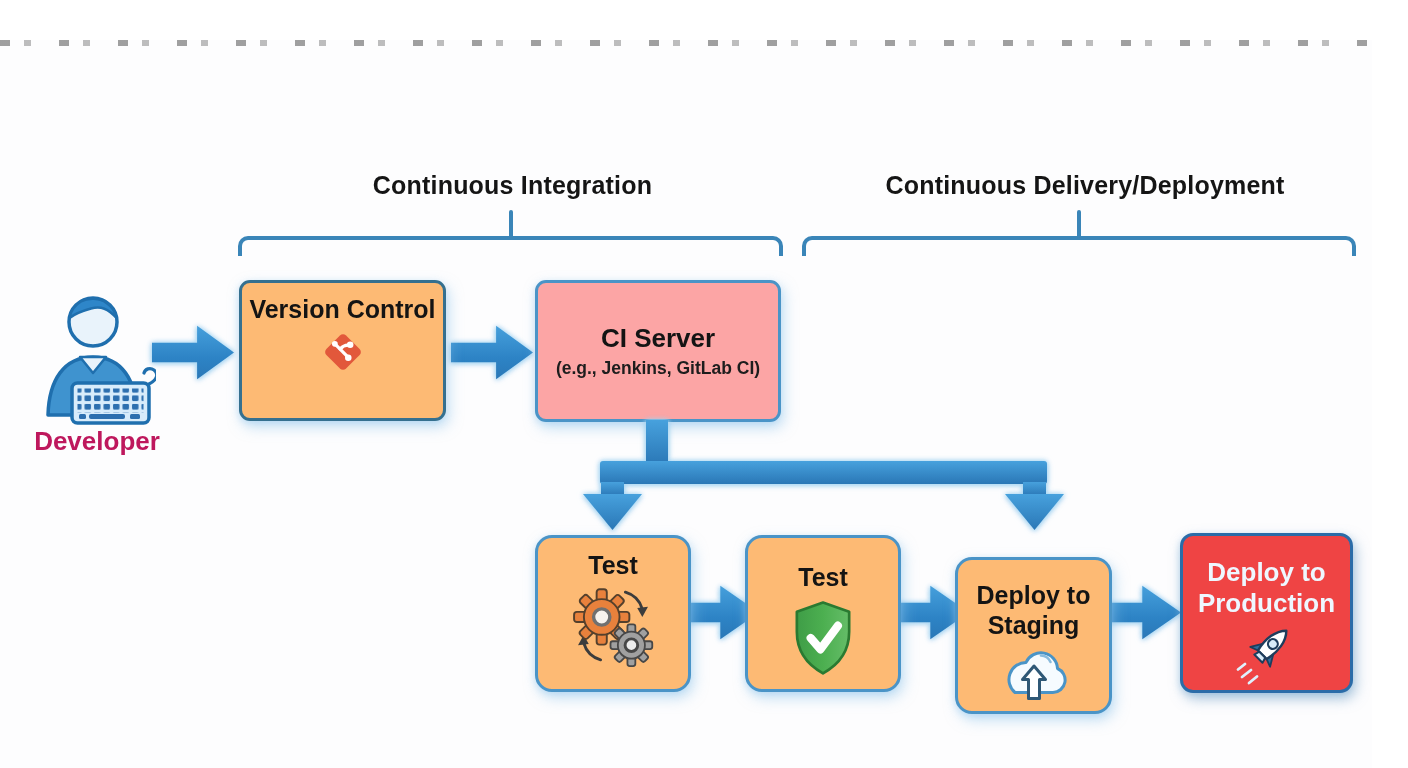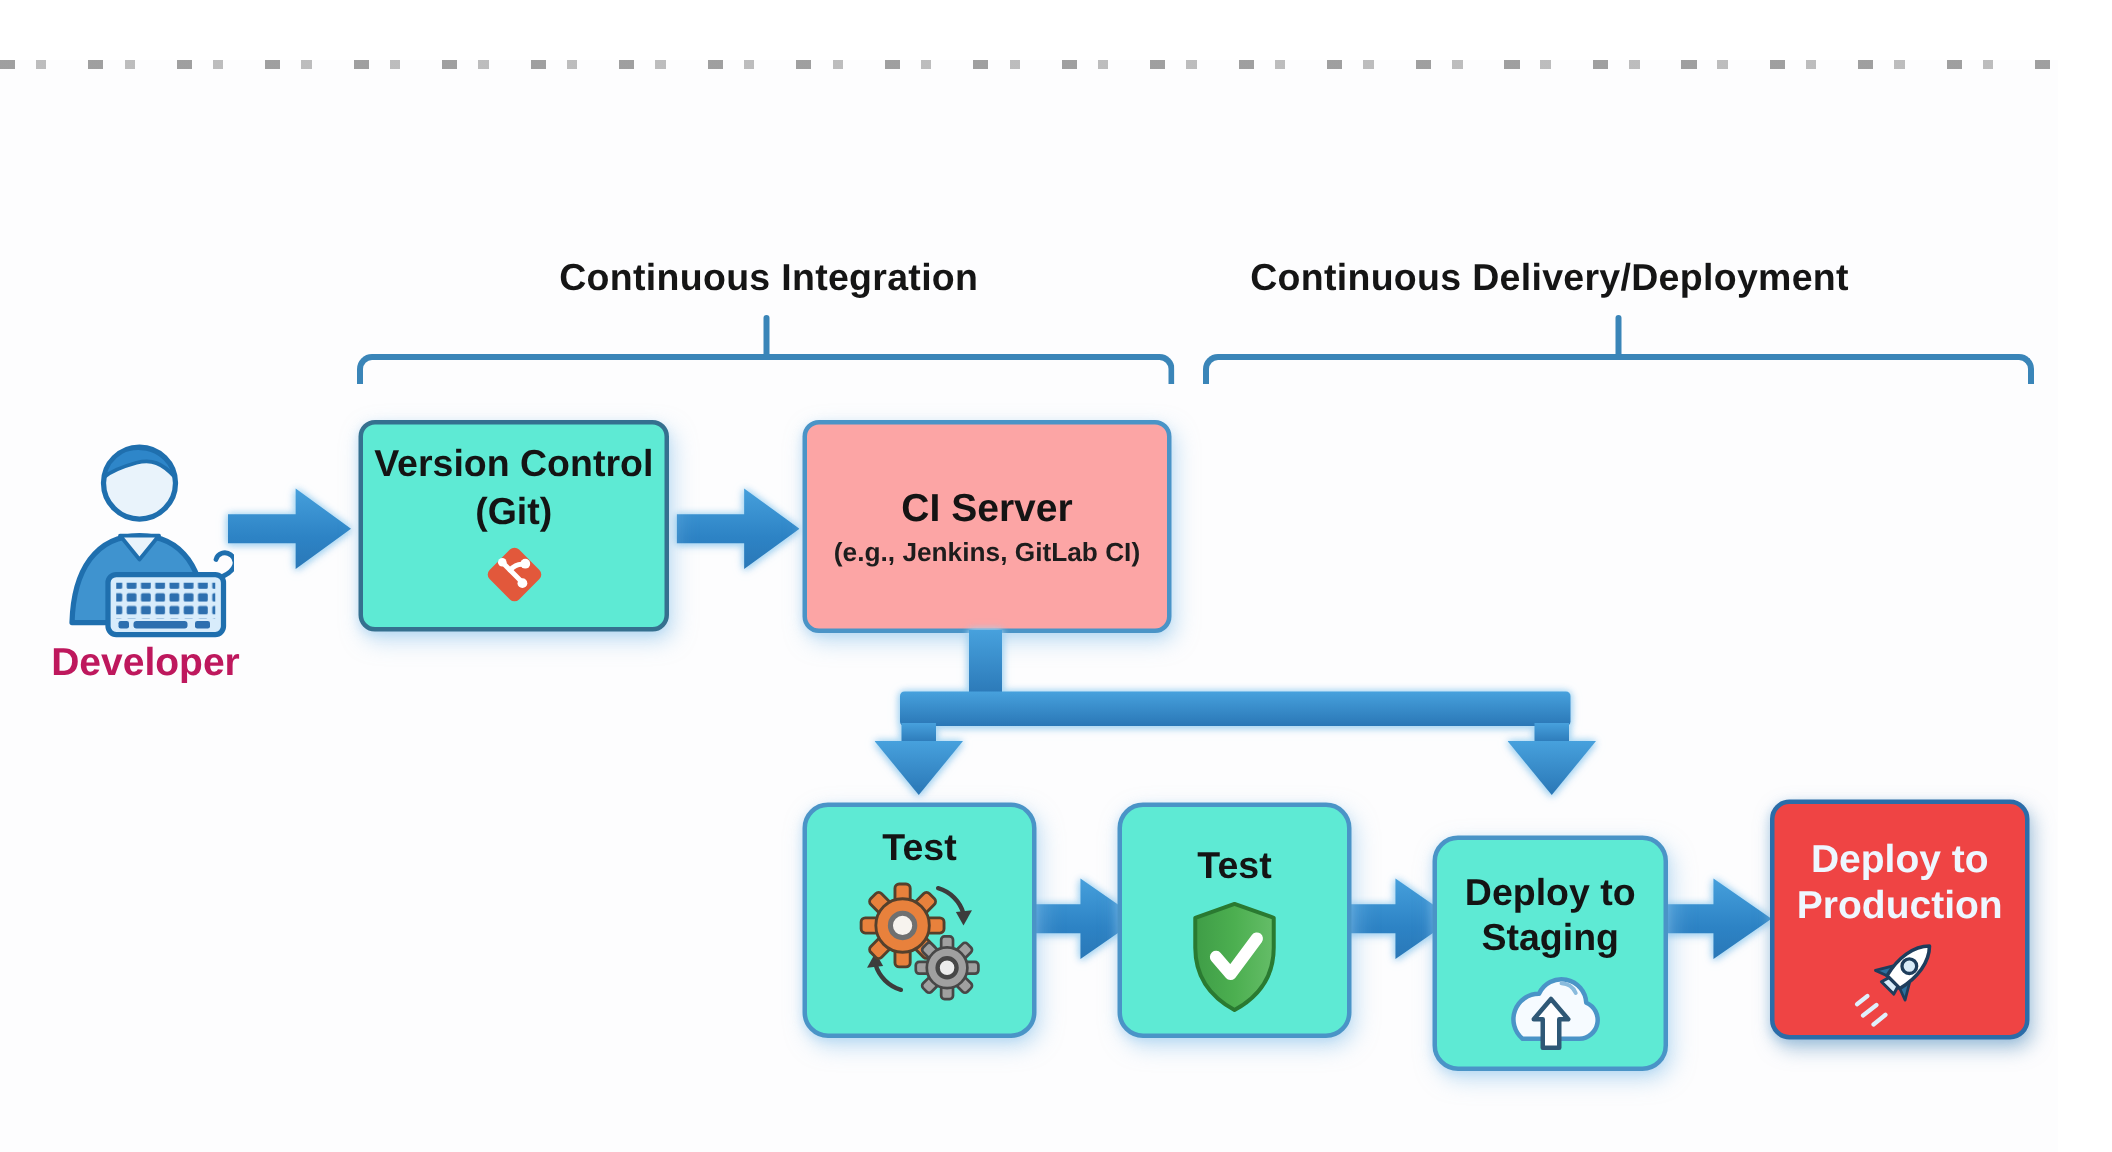--- a/index.html
+++ b/index.html
@@ -18,7 +18,7 @@
   
   .section-label{top:131px;font-size:25px;font-weight:700;text-align:center;letter-spacing:.2px;color:#151515;}
   #label-ci{left:240px;width:545px;}
-  #label-cd{left:756px;width:554px;}
+  #label-cd{left:808px;width:554px;}
   .bracket{top:196px;height:20px;border:4px solid #3a85b8;border-bottom:none;
            border-radius:10px 10px 0 0;box-sizing:border-box;}
   #bracket-ci{left:238px;width:545px;}

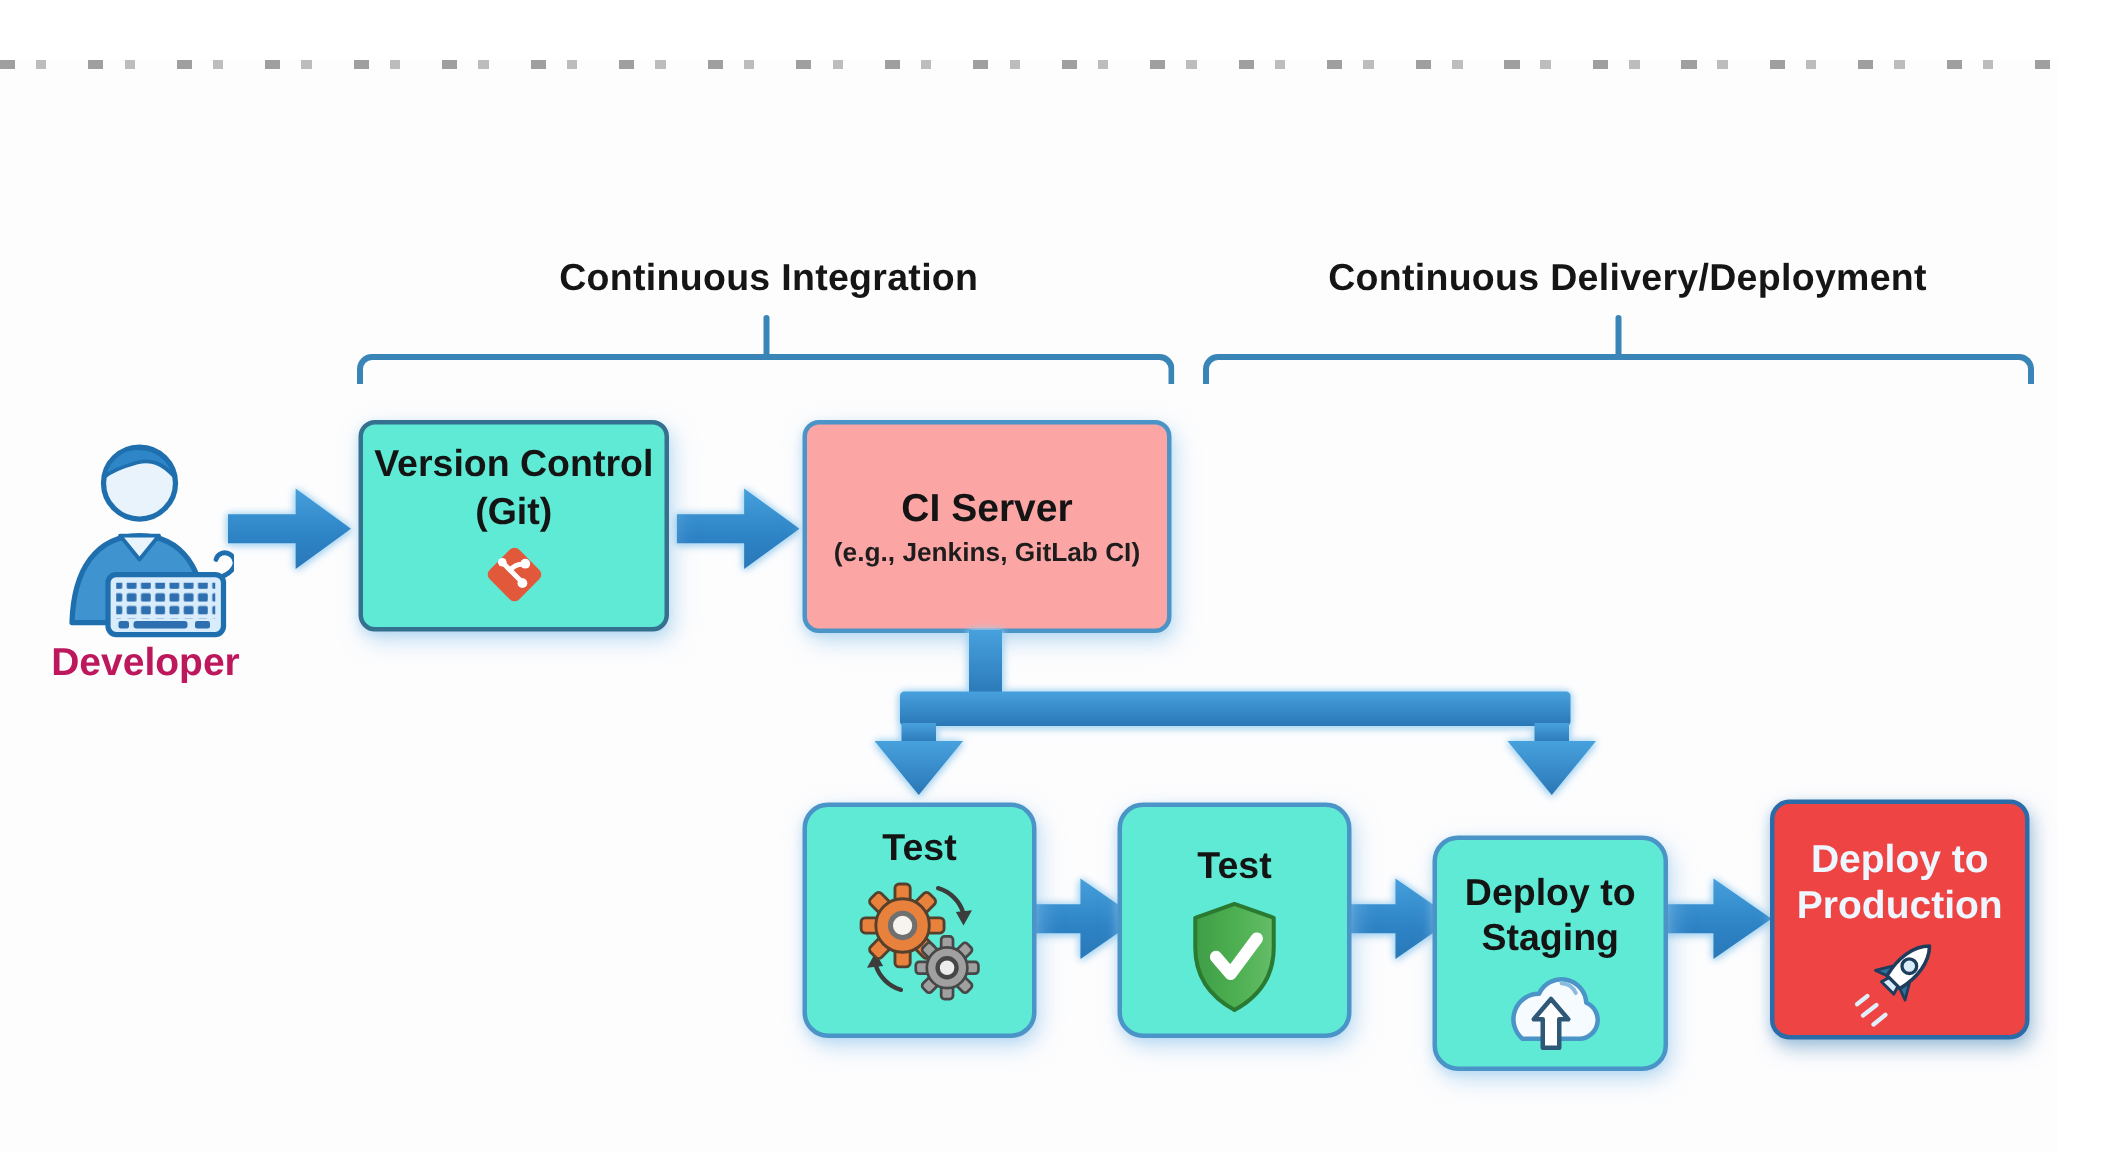--- a/index.html
+++ b/index.html
@@ -27,7 +27,7 @@
                 background:#3a85b8;border-radius:2px;}
 
   
-  .node{background:#5eead4;border:3px solid #4a94c7;border-radius:17px;box-sizing:border-box;
+  .node{background:#fdba74;border:3px solid #4a94c7;border-radius:17px;box-sizing:border-box;
         display:flex;flex-direction:column;align-items:center;
         box-shadow:3px 6px 14px rgba(140,195,235,.5),-1px 2px 6px rgba(160,205,240,.35);}
   .node .title{font-weight:700;text-align:center;color:#141414;}

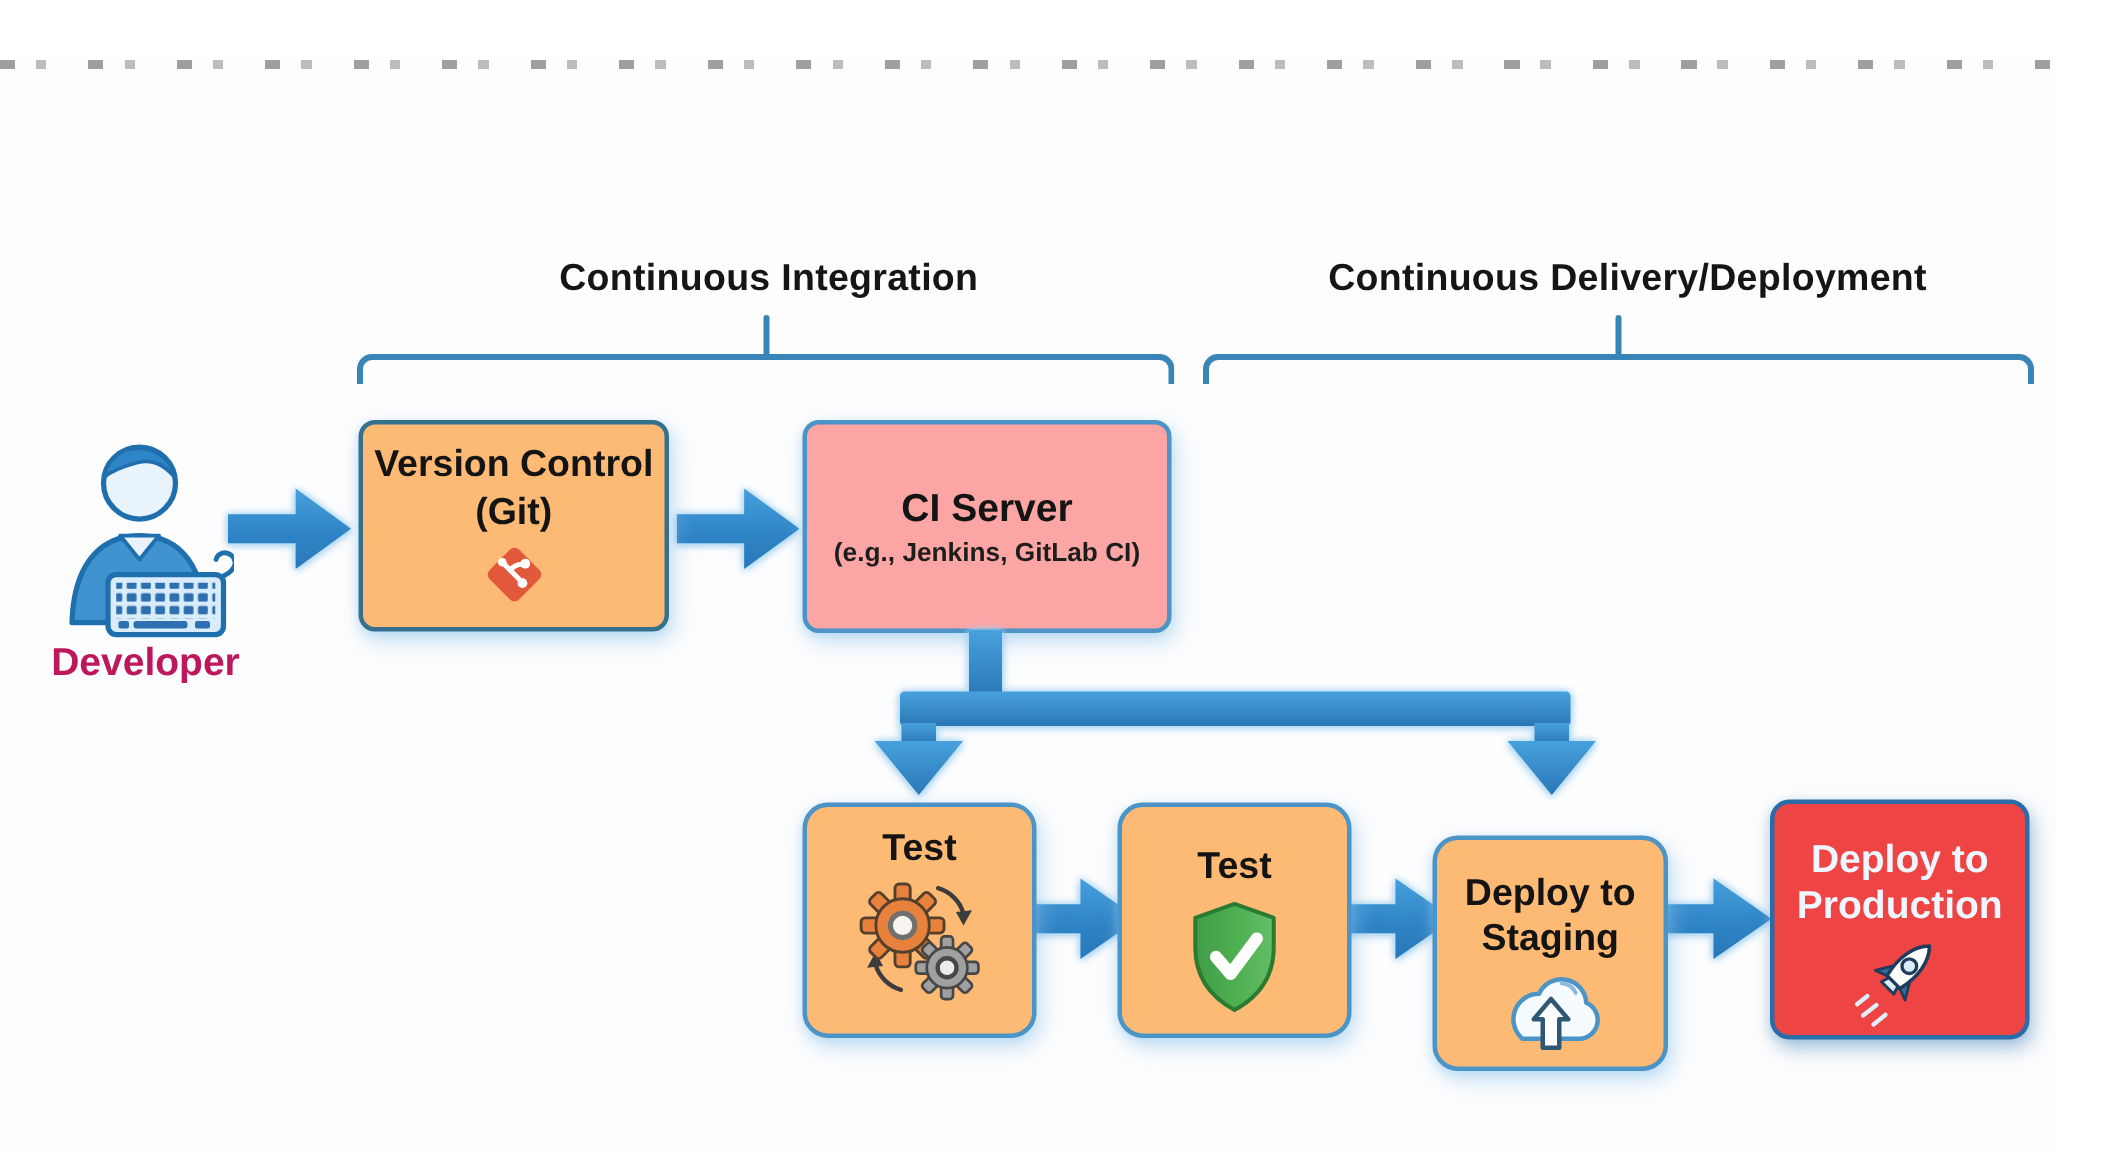--- a/index.html
+++ b/index.html
@@ -120,7 +120,6 @@
   <div class="abs node" id="node-version-control">
     <div class="title">
       <div>Version Control</div>
-      <div>(Git)</div>
     </div>
     <svg width="46" height="46" viewBox="0 0 48 48" style="margin-top:3px">
       <rect x="9.5" y="9.5" width="29" height="29" rx="4.5" transform="rotate(45 24 24)" fill="#e2583b"></rect>

